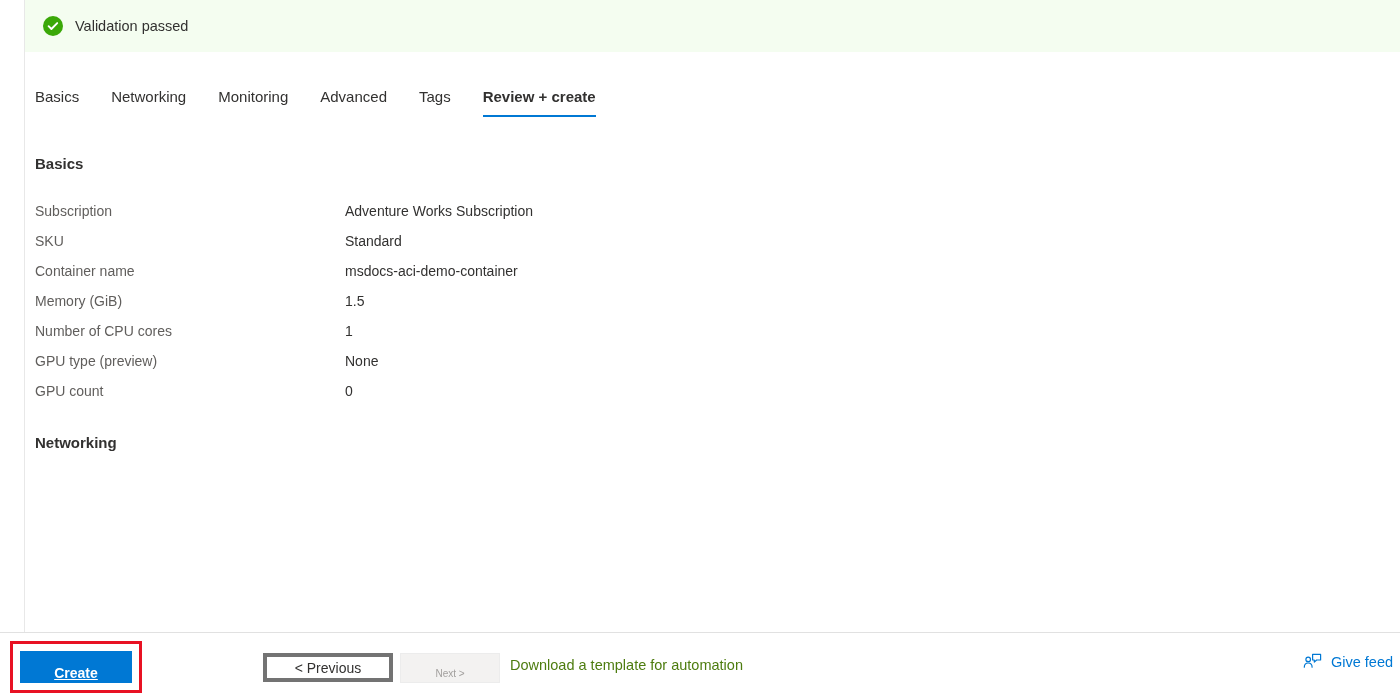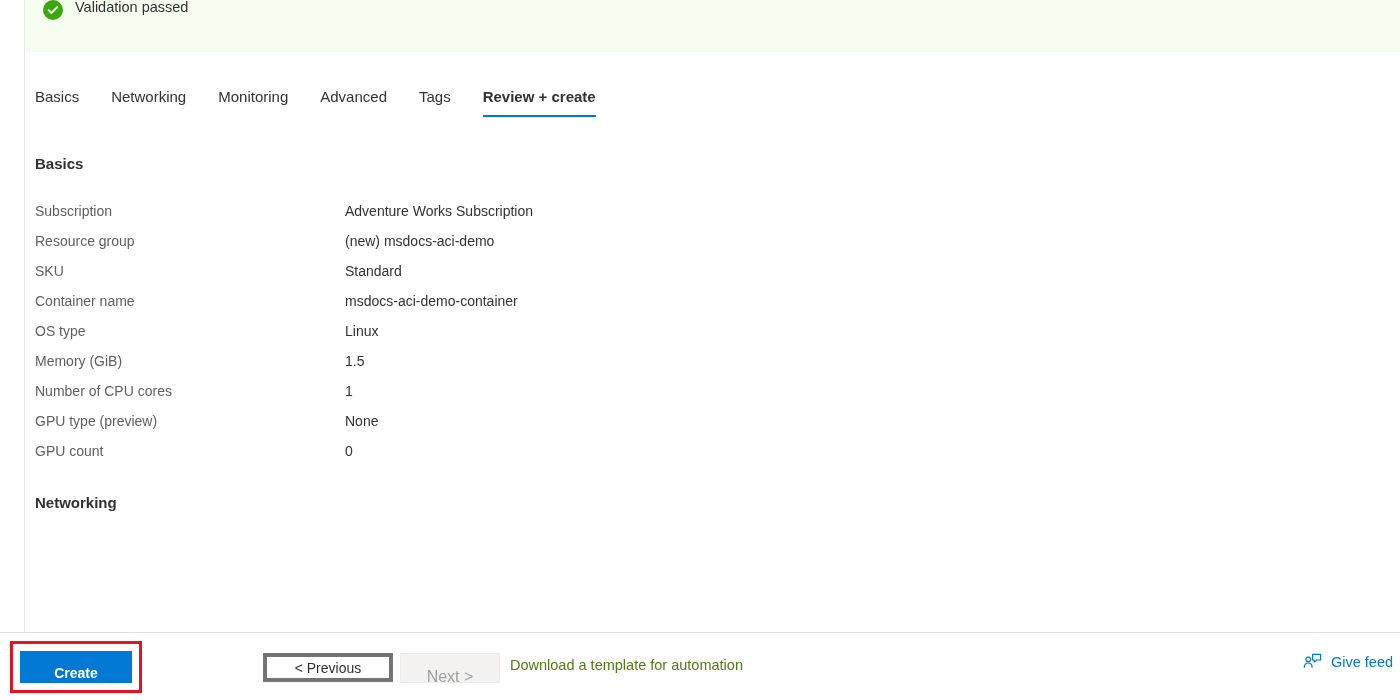--- a/index.html
+++ b/index.html
@@ -32,6 +32,7 @@
     width: 1375px; height: 52px;
     background: #f4fdf0;
     display: flex;
+    align-items: center;
     padding-left: 18px;
   }
   .check-icon {

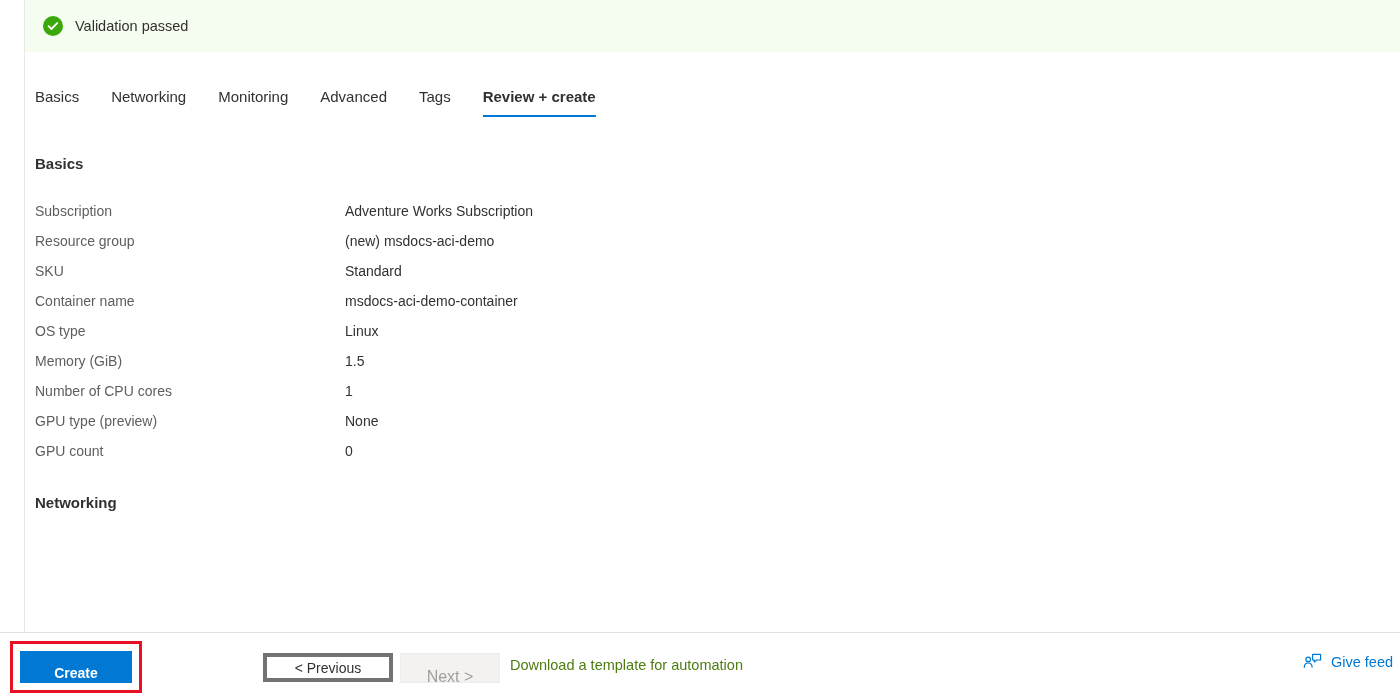--- a/index.html
+++ b/index.html
@@ -233,10 +233,6 @@
           <td class="kv-value">Adventure Works Subscription</td>
         </tr>
         <tr>
-          <td class="kv-label">Resource group</td>
-          <td class="kv-value">(new) msdocs-aci-demo</td>
-        </tr>
-        <tr>
           <td class="kv-label">SKU</td>
           <td class="kv-value">Standard</td>
         </tr>

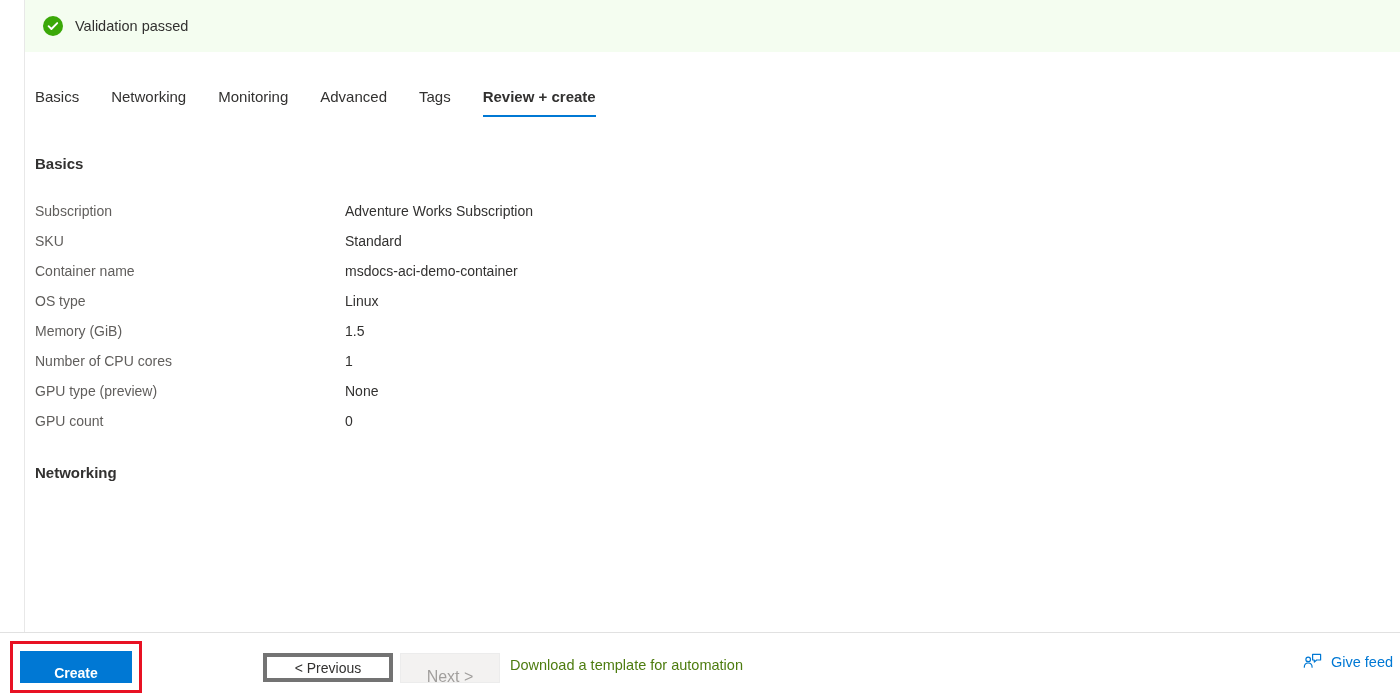--- a/index.html
+++ b/index.html
@@ -241,10 +241,6 @@
           <td class="kv-value">msdocs-aci-demo-container</td>
         </tr>
         <tr>
-          <td class="kv-label">OS type</td>
-          <td class="kv-value">Linux</td>
-        </tr>
-        <tr>
           <td class="kv-label">Memory (GiB)</td>
           <td class="kv-value">1.5</td>
         </tr>

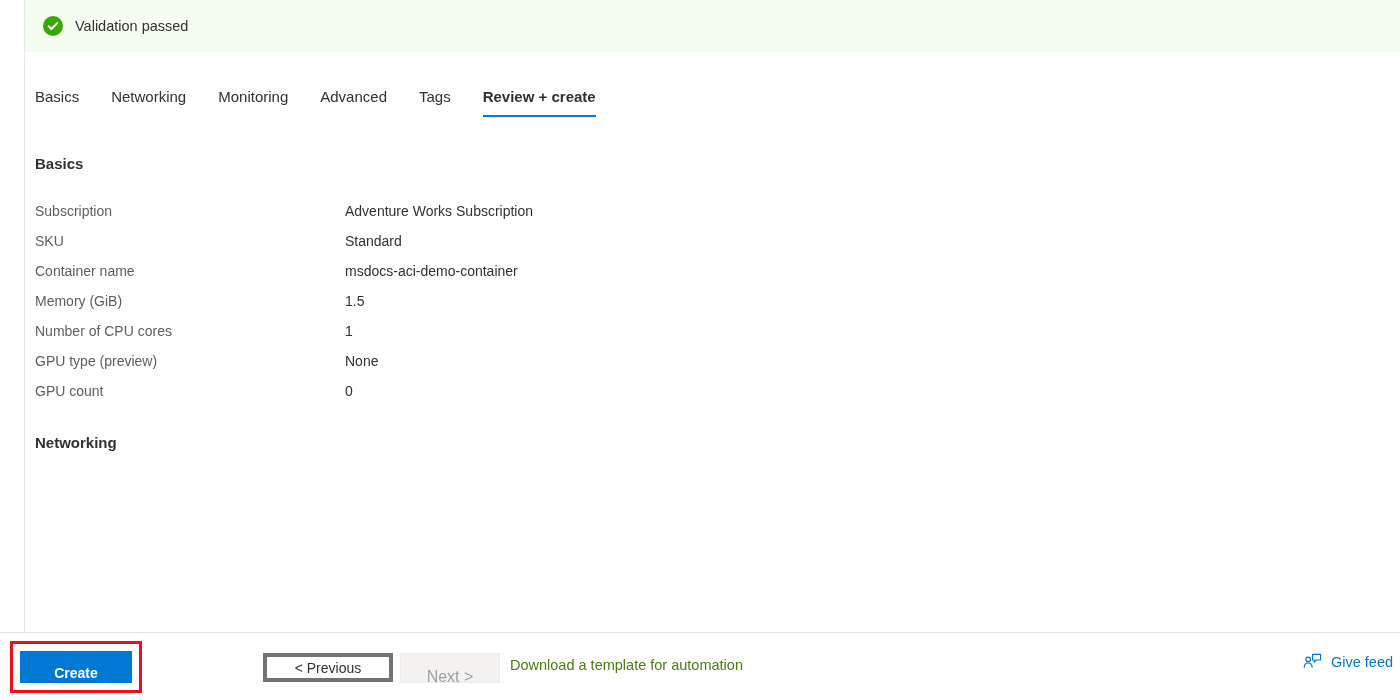--- a/index.html
+++ b/index.html
@@ -149,6 +149,7 @@
     font-family: "Liberation Sans", sans-serif;
     cursor: pointer;
     padding: 14px;
+    text-decoration: underline;
   }
   .btn-prev {
     position: absolute;

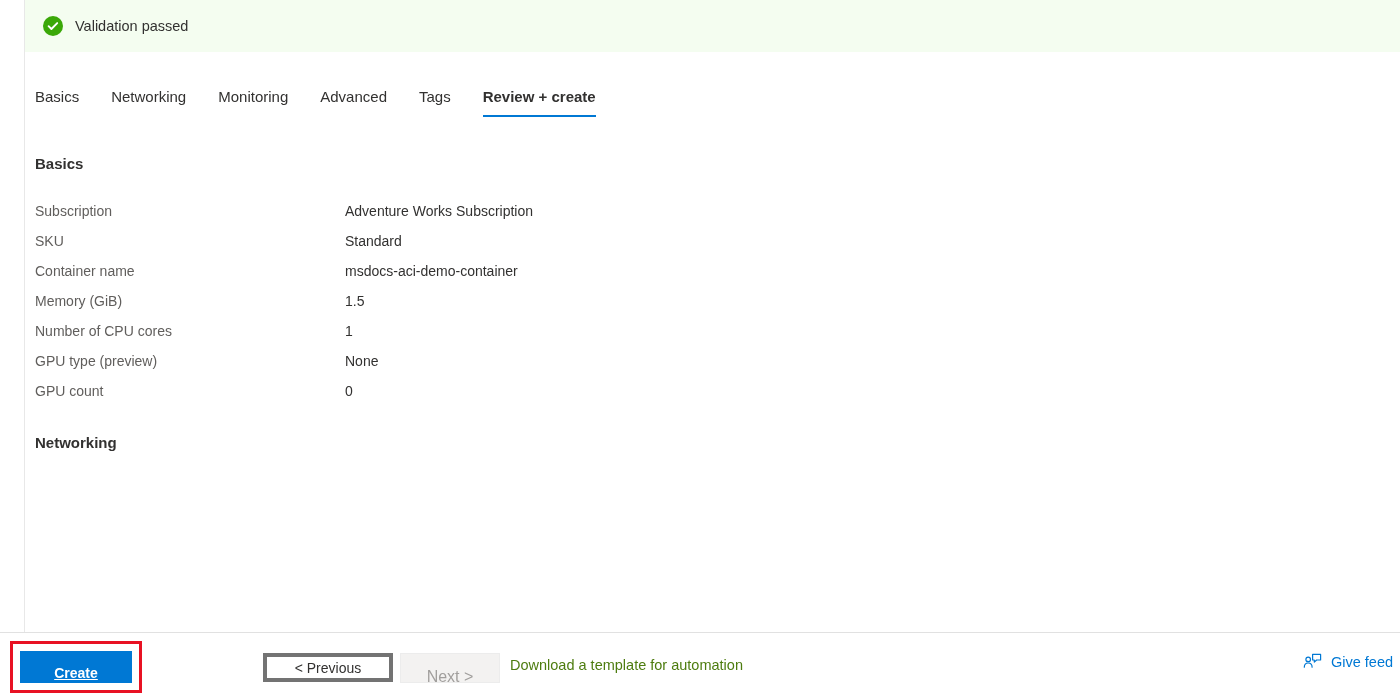--- a/index.html
+++ b/index.html
@@ -170,7 +170,7 @@
     background: #f3f2f1;
     color: #a19f9d;
     border: 1px solid #ececec;
-    font-size: 16px;
+    font-size: 10px;
     font-family: "Liberation Sans", sans-serif;
     cursor: default;
     padding: 14px;

